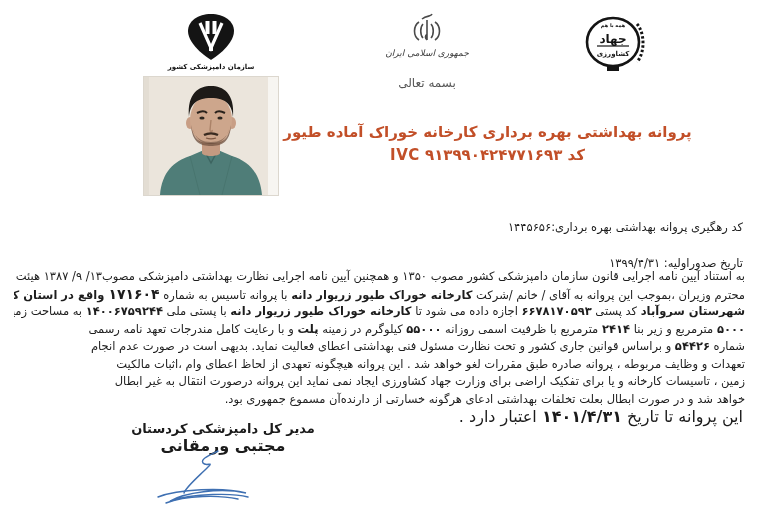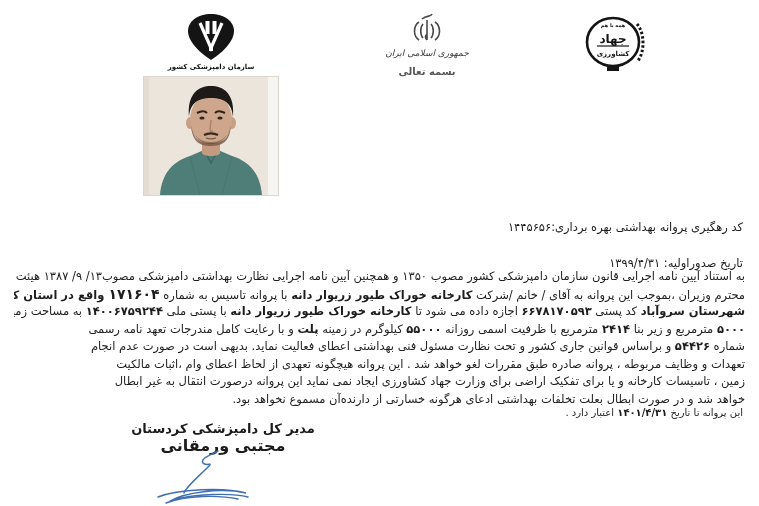--- a/index.html
+++ b/index.html
@@ -17,7 +17,7 @@
   .logo{position:absolute;display:flex;flex-direction:column;align-items:center;}
   .logo-caption{font-size:7px;font-weight:bold;color:#111;margin-top:1px;letter-spacing:0;white-space:nowrap;}
   .emblem-line1{font-size:9px;color:#3a3a3a;margin-top:2px;white-space:nowrap;font-style:italic;}
-  .emblem-line2{font-size:10px;color:#555;margin-top:8px;white-space:nowrap;font-weight:bold;}
+  .emblem-line2{font-size:12px;color:#555;margin-top:18px;white-space:nowrap;}
 
   
   .photo{position:absolute;left:144px;top:77px;width:134px;height:118px;background:#ebe6de;outline:1px solid #dcd7ce;}

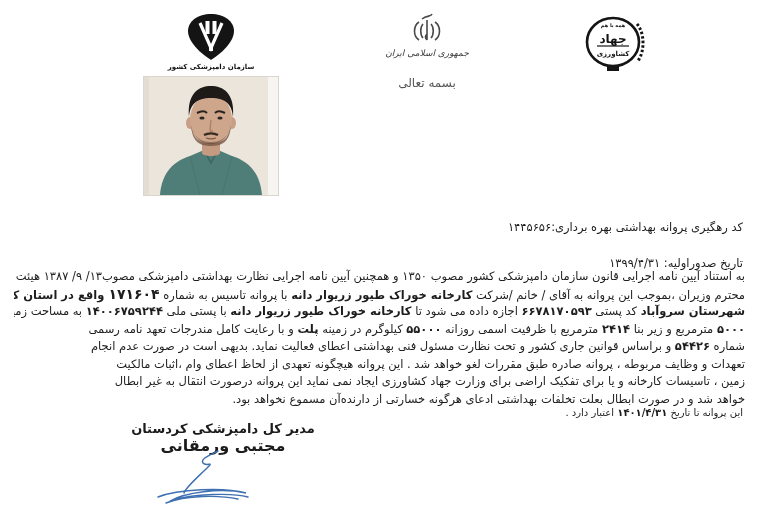--- a/index.html
+++ b/index.html
@@ -128,6 +128,10 @@
     </svg>
   </div>
 
+  <div class="title-block rtl" style="color: rgb(194, 79, 40);">
+    <div>پروانه بهداشتی بهره برداری کارخانه  خوراک آماده طیور</div>
+    <div class="title-line2"><span>کد </span><span>۹۱۳۹۹۰۴۲۴۷۷۱۶۹۳</span><span> IVC</span></div>
+  </div>
 
   <div class="meta-line rtl" style="top:220px;">کد رهگیری پروانه بهداشتی بهره برداری:۱۴۴۵۶۵۶</div>
   <div class="meta-line rtl" style="top:256px;">تاریخ صدوراولیه: ۱۳۹۹/۴/۳۱</div>

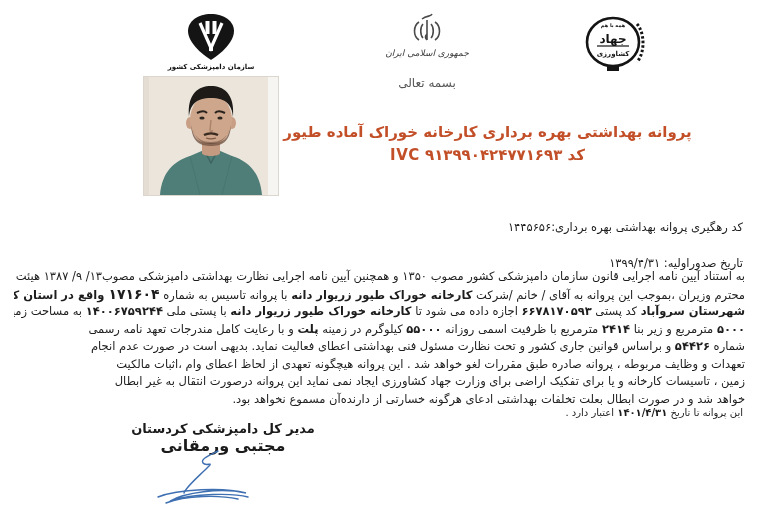--- a/index.html
+++ b/index.html
@@ -144,7 +144,7 @@
       <div class="body-line"><span>شماره </span><span class="b">۵۴۴۲۶</span><span> و براساس قوانین جاری کشور و تحت نظارت مسئول فنی بهداشتی اعطای فعالیت نماید. بدیهی است در صورت عدم انجام</span></div>
       <div class="body-line"><span>تعهدات و وظایف مربوطه ، پروانه صادره طبق مقررات لغو خواهد شد . این پروانه هیچگونه تعهدی از لحاظ اعطای وام ،اثبات مالکیت</span></div>
       <div class="body-line"><span>زمین ، تاسیسات کارخانه و یا برای تفکیک اراضی برای وزارت جهاد کشاورزی ایجاد نمی نماید این پروانه درصورت انتقال به غیر ابطال</span></div>
-      <div class="body-line"><span>خواهد شد و در صورت ابطال بعلت تخلفات بهداشتی ادعای هرگونه خسارتی از دارنده‌آن مسموع نخواهد بود.</span></div>
+      <div class="body-line"><span>خواهد شد و در صورت ابطال بعلت تخلفات بهداشتی ادعای هرگونه خسارتی از دارنده‌آن مسموع جمهوری بود.</span></div>
     </div>
 
   <div class="validity rtl"><span>این پروانه تا تاریخ  </span><span class="b">۱۴۰۱/۴/۳۱</span><span> اعتبار دارد .</span></div>

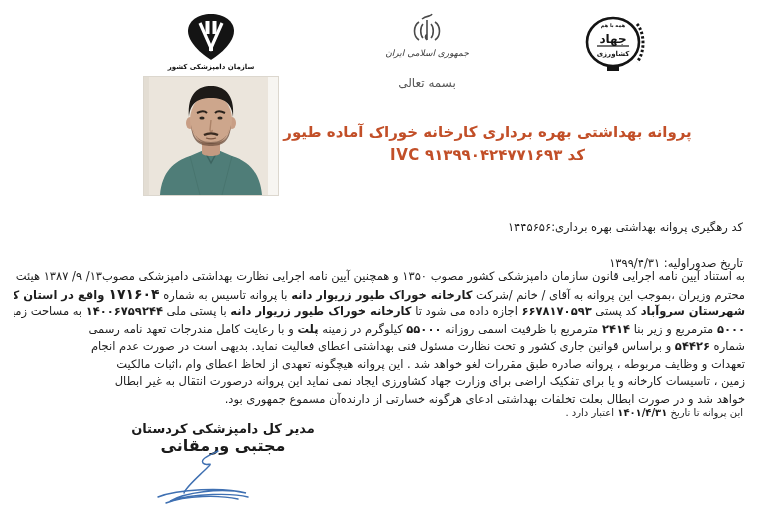--- a/index.html
+++ b/index.html
@@ -42,7 +42,7 @@
   .b{font-weight:bold;}
   .big{font-size:14px;letter-spacing:1.5px;}
 
-  .validity{position:absolute;right:16px;top:407px;font-size:10px;white-space:nowrap;}
+  .validity{position:absolute;right:16px;top:407px;font-size:16px;white-space:nowrap;}
 
   
   .sig-block{position:absolute;left:128px;top:421px;width:190px;text-align:center;}

